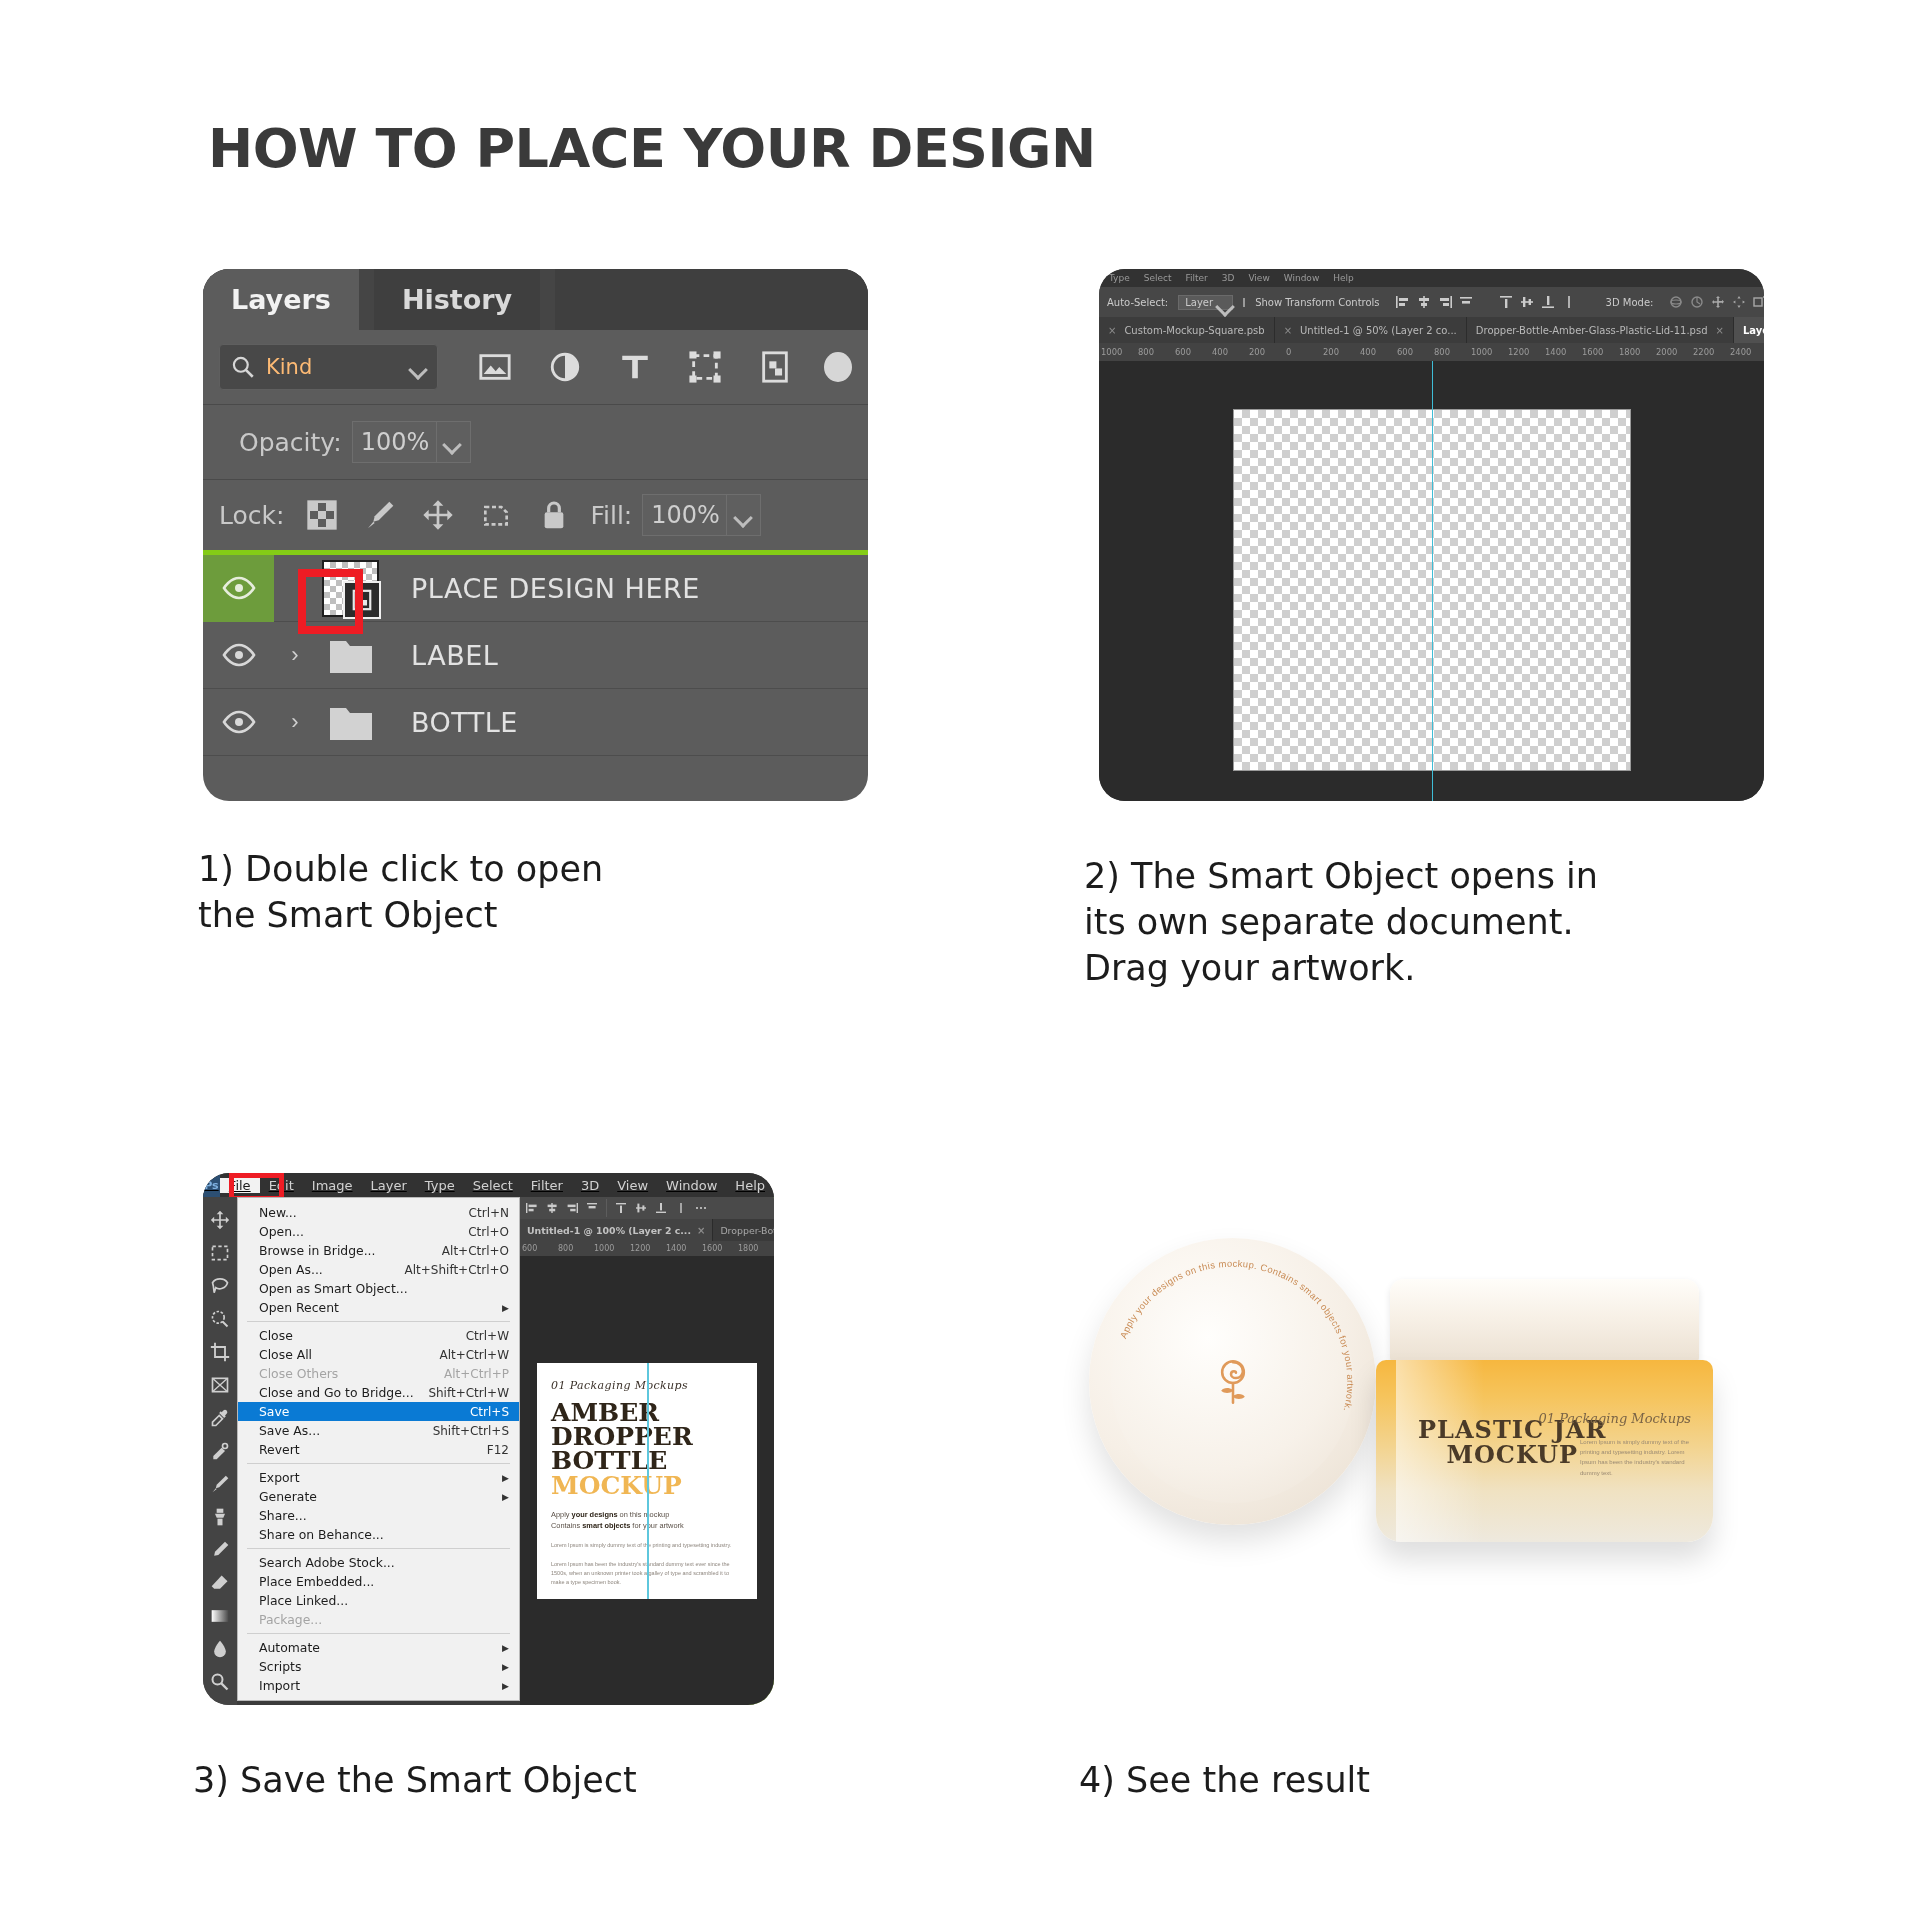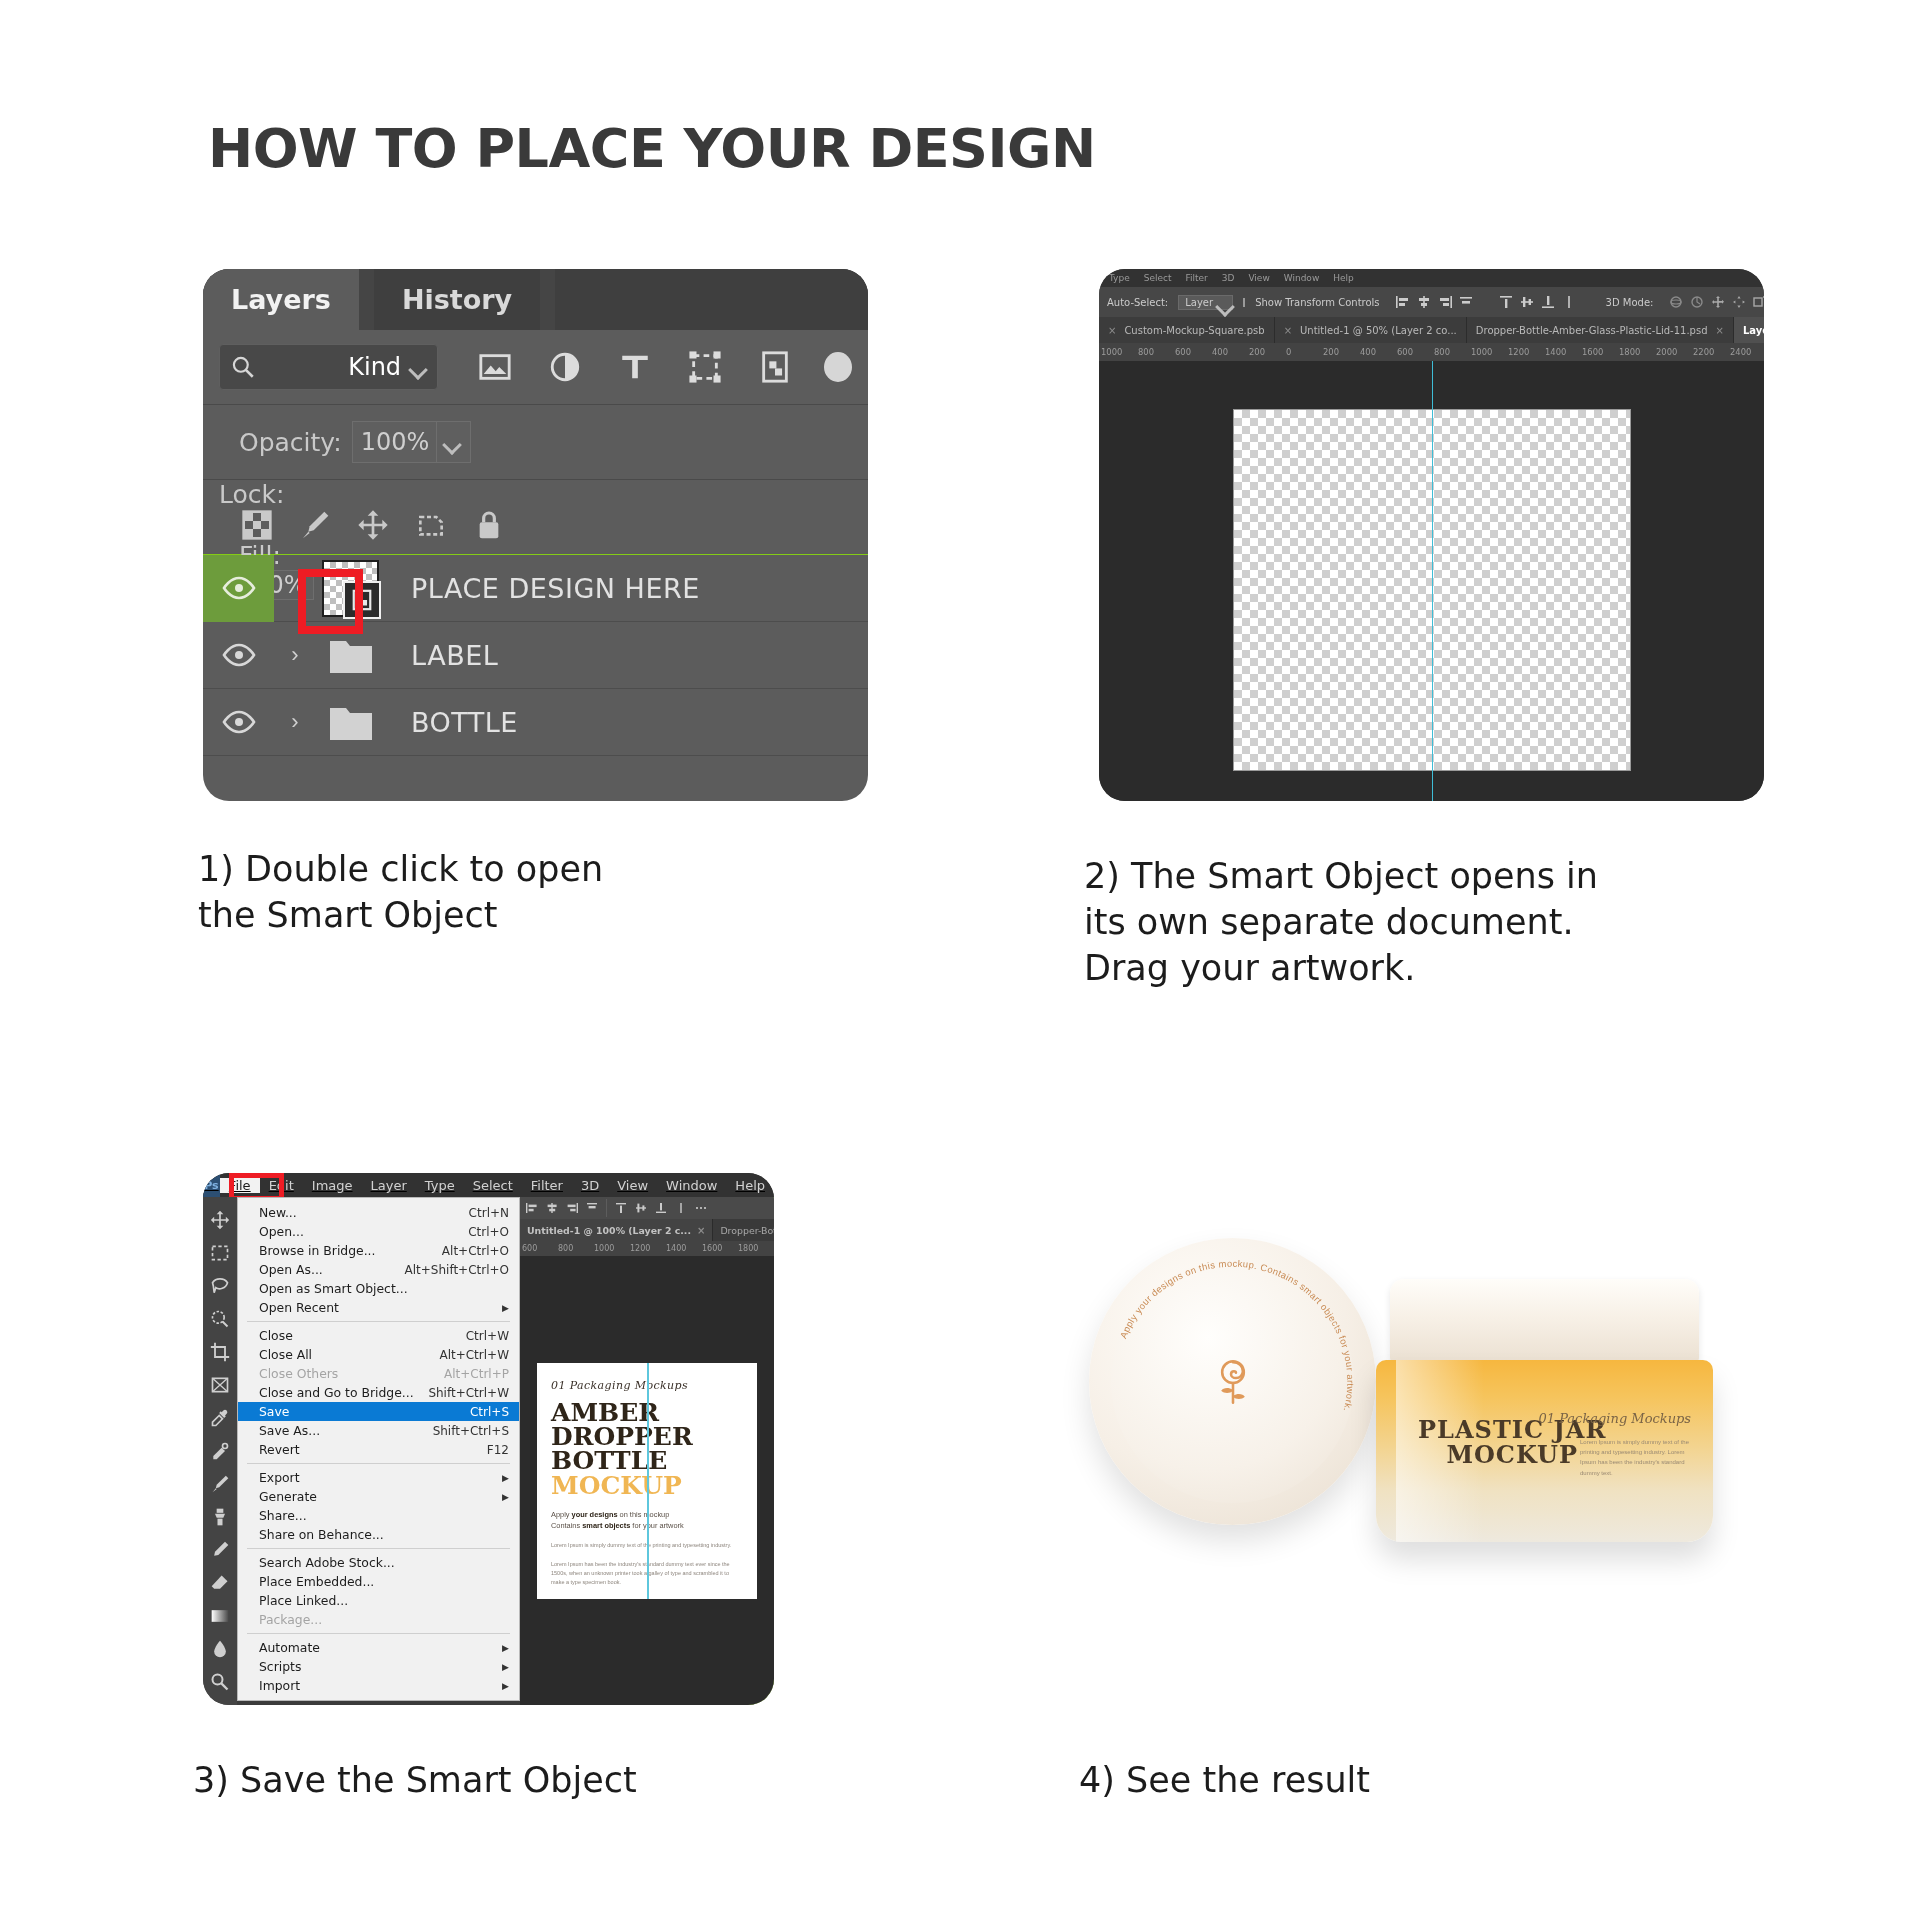--- a/index.html
+++ b/index.html
@@ -53,7 +53,7 @@
     padding: 0 10px;
     gap: 10px;
   }
-  .kind-text { color: #ffffff; font-size: 24px; flex:1; font-family:"DejaVu Sans",sans-serif;text-align:right;}
+  .kind-text { color: #fdba74; font-size: 21px; flex:1; font-family:"DejaVu Sans",sans-serif;}
   .chev { width: 16px; height: 9px; position: relative; flex:none;}
   .chev:before{
     content:""; position:absolute; left:0; top:0;

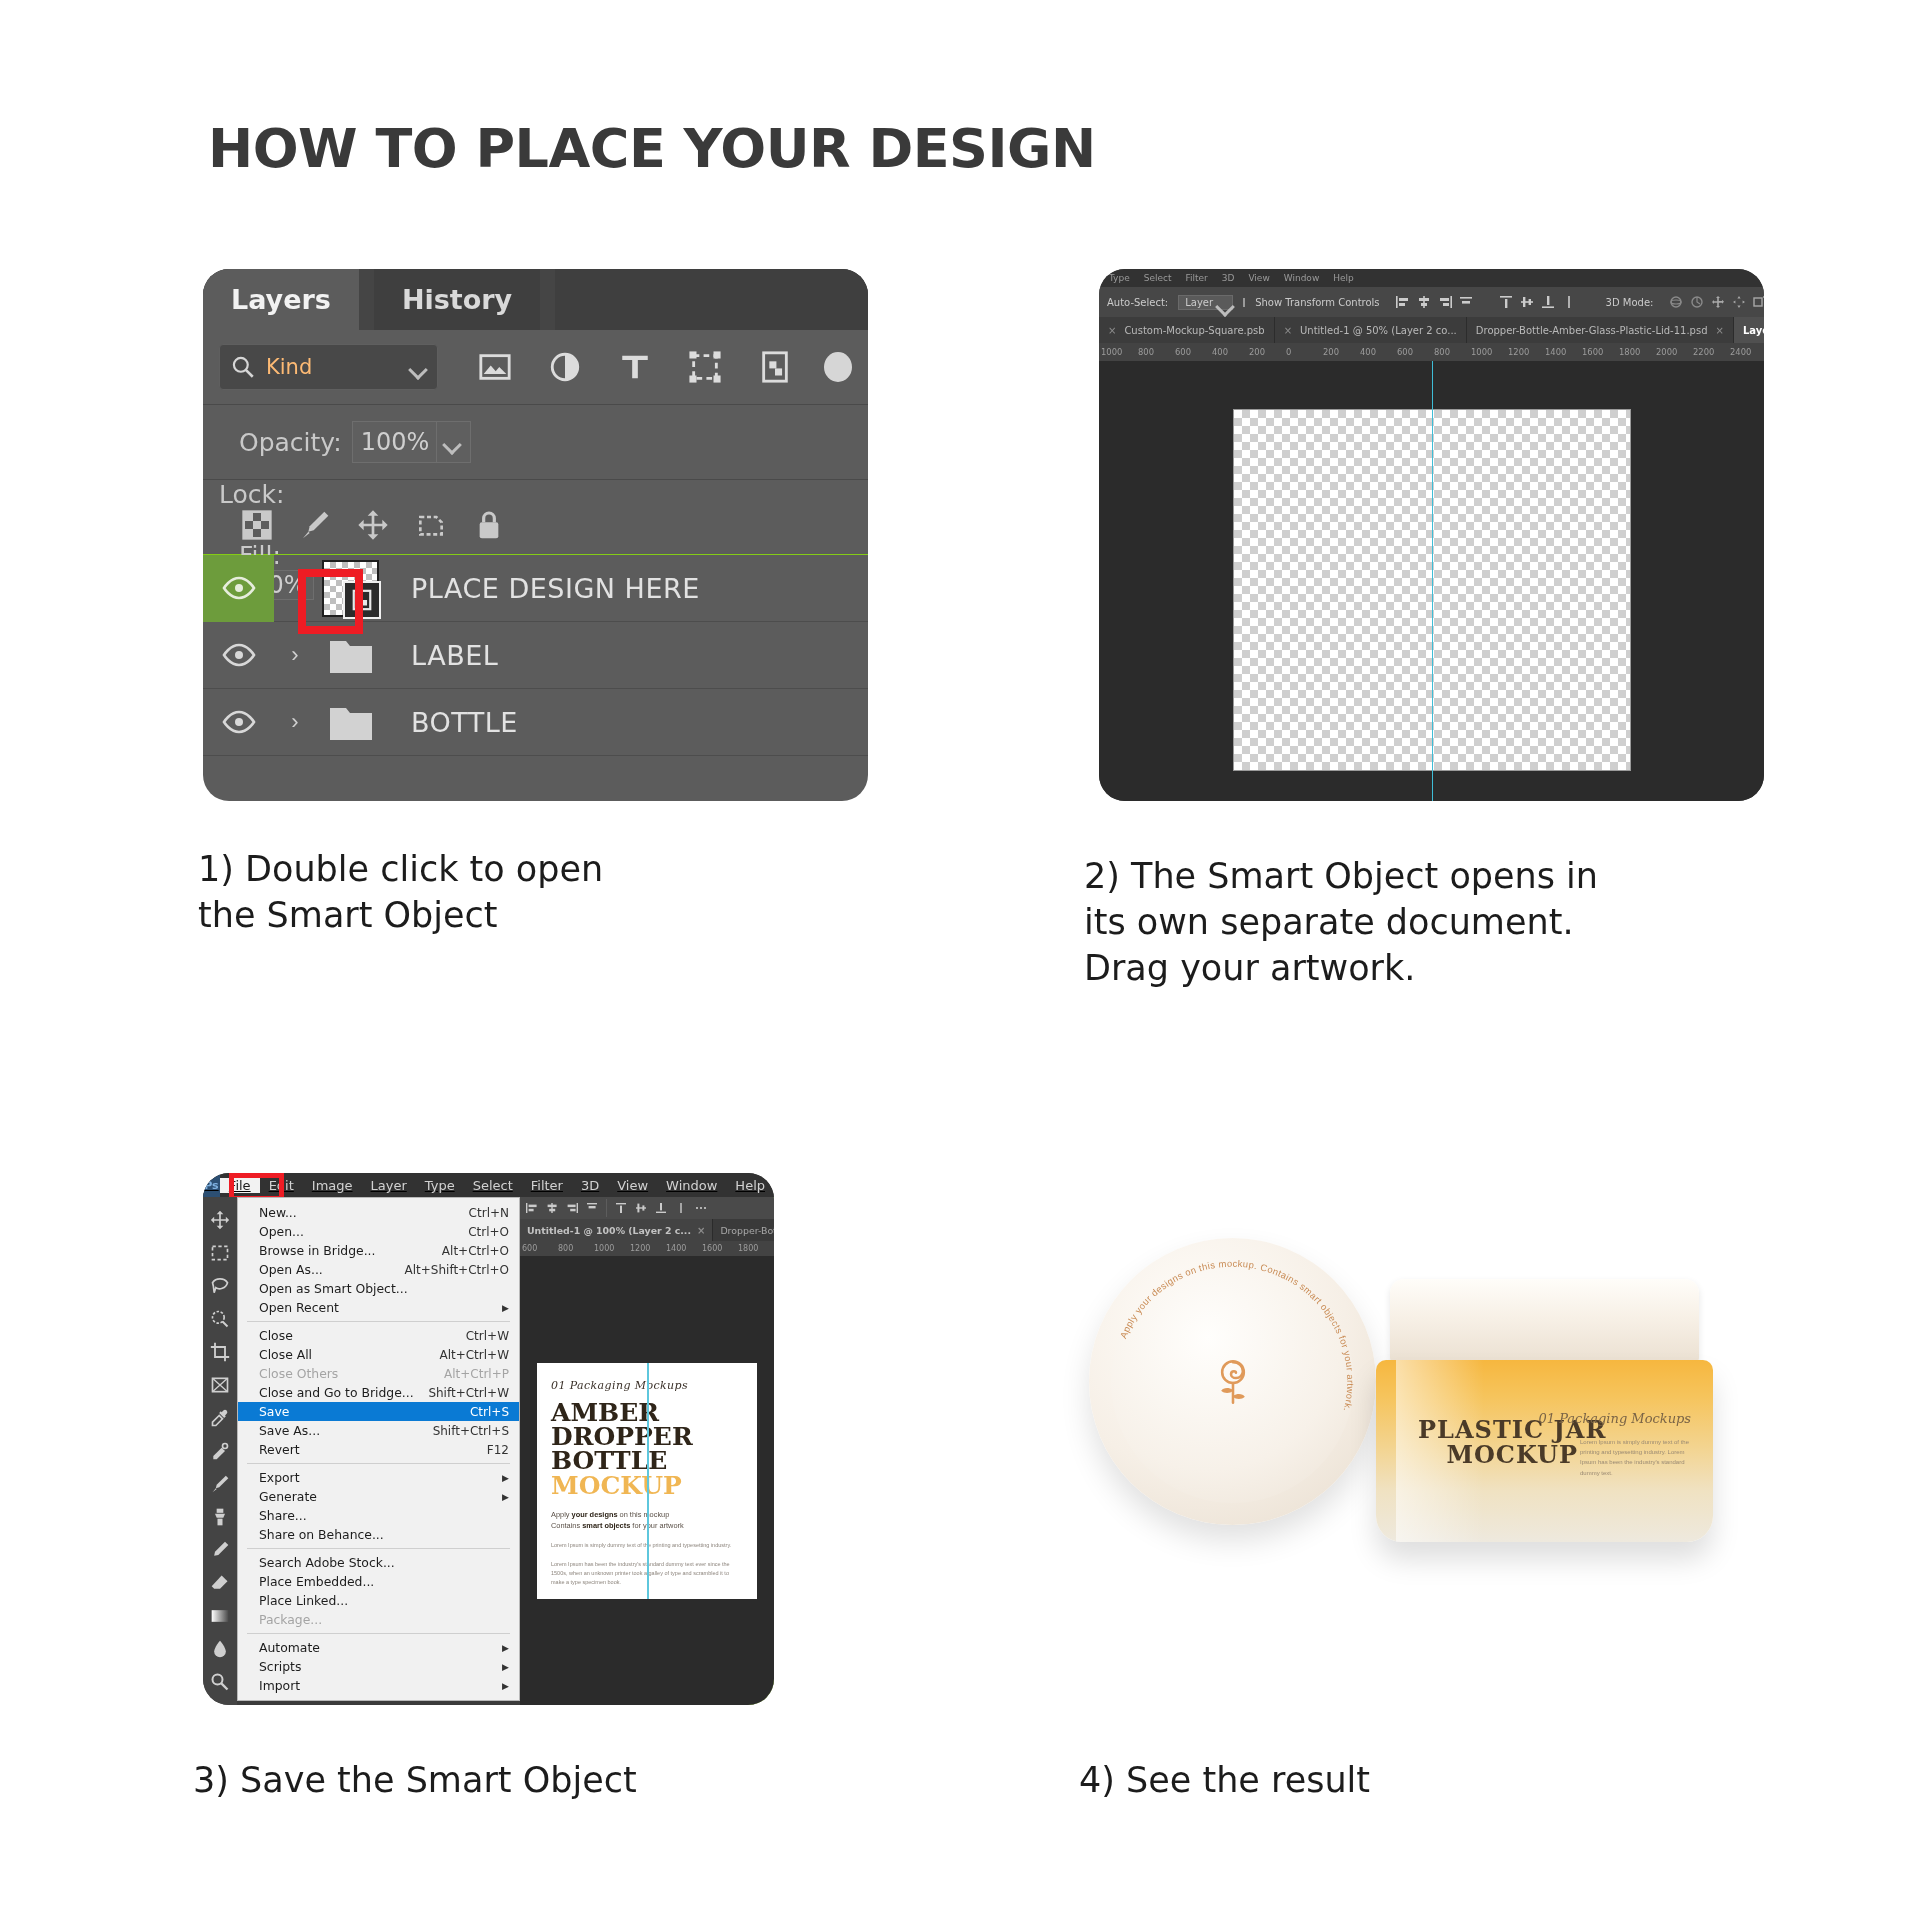--- a/index.html
+++ b/index.html
@@ -87,7 +87,7 @@
     display:flex;align-items:center;justify-content:center;
   }
 
-  .lock-row{ height:75px; display:flex; align-items:flex-start; padding:0 16px; border-bottom:1px solid #84cc16;flex-direction:column;}
+  .lock-row{ height:75px; display:flex; align-items:center; padding:0 16px; border-bottom:5px solid #84cc16;}
   .lock-label{ color:#c9c9c9; font-size:25px; font-family:"DejaVu Sans",sans-serif;}
   .lock-icons{ display:flex; align-items:center; gap:26px; margin-left:22px;}
   .lk{ width:32px;height:32px;}

